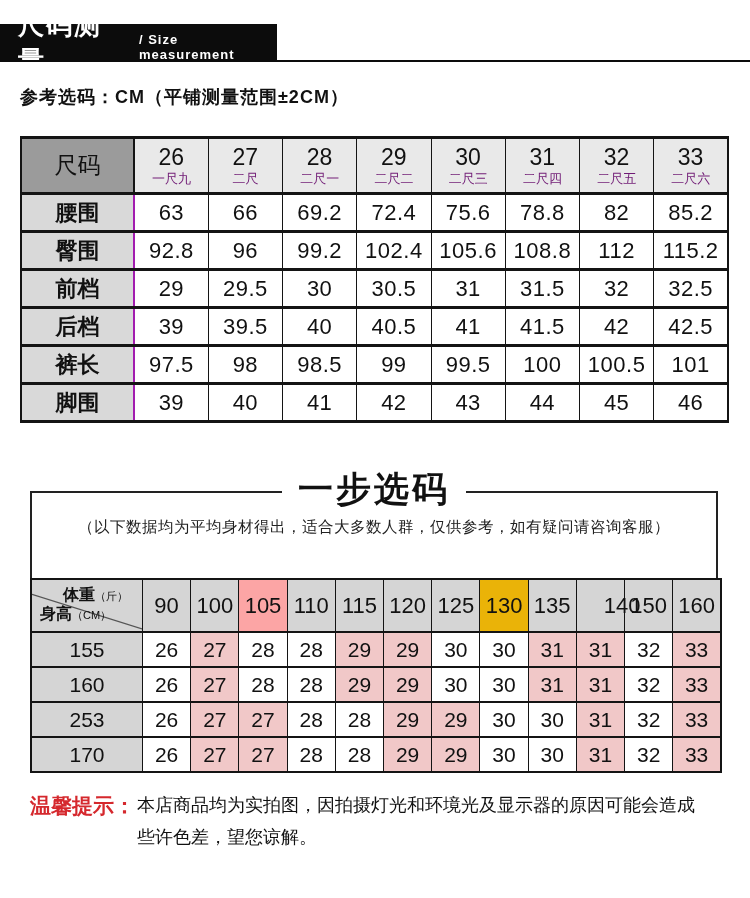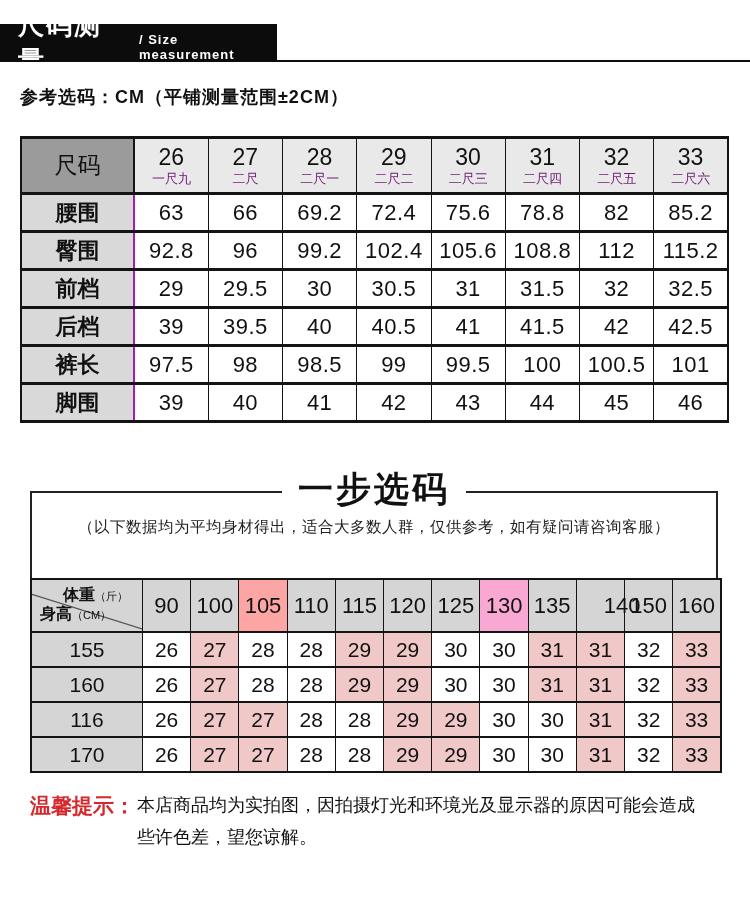--- a/index.html
+++ b/index.html
@@ -206,7 +206,7 @@
             <td class="whead" style="background: rgb(213, 213, 213);">115</td>
             <td class="whead" style="background: rgb(213, 213, 213);">120</td>
             <td class="whead" style="background: rgb(213, 213, 213);">125</td>
-            <td class="whead" style="background: #f9a8d4;">130</td>
+            <td class="whead" style="background: #eab308;">130</td>
             <td class="whead" style="background: rgb(213, 213, 213);">135</td>
             <td class="whead" style="background: rgb(213, 213, 213); padding-left: 27px;">140</td>
             <td class="whead" style="background: rgb(213, 213, 213);">150</td>

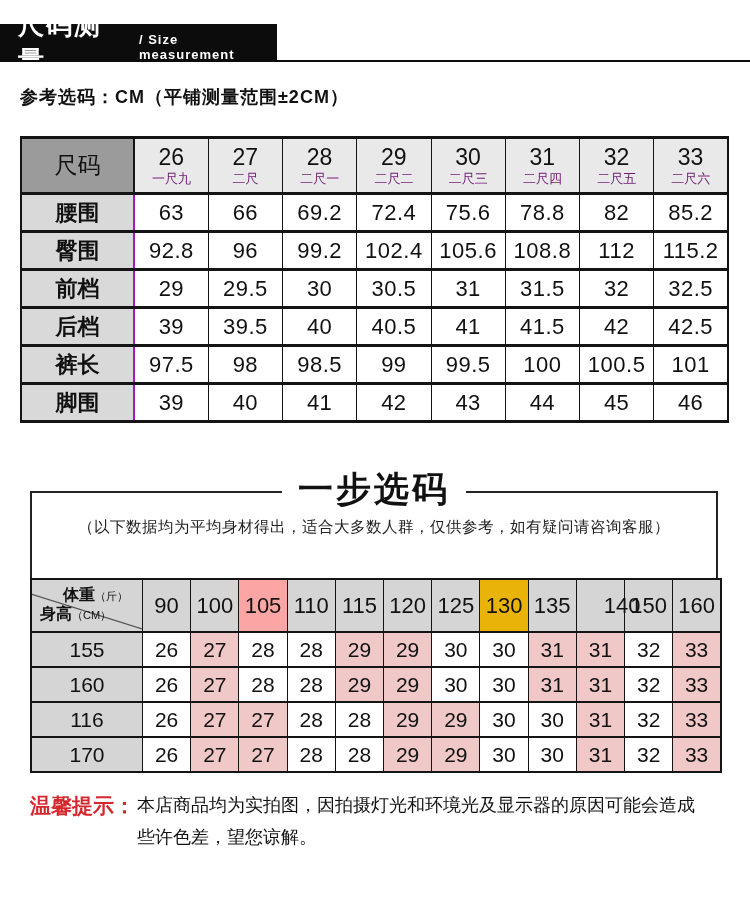--- a/index.html
+++ b/index.html
@@ -243,7 +243,7 @@
             <td class="v hl" style="background: rgb(241, 200, 200);">33</td>
           </tr>
           <tr>
-            <td class="hlabel" style="background: rgb(213, 213, 213);">116</td>
+            <td class="hlabel" style="background: rgb(213, 213, 213);">253</td>
             <td class="v">26</td>
             <td class="v hl" style="background: rgb(241, 200, 200);">27</td>
             <td class="v hl" style="background: rgb(241, 200, 200);">27</td>

